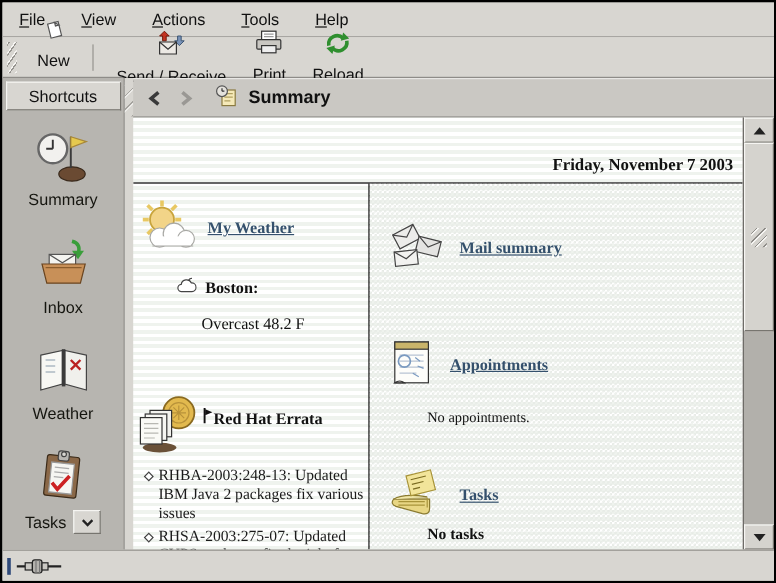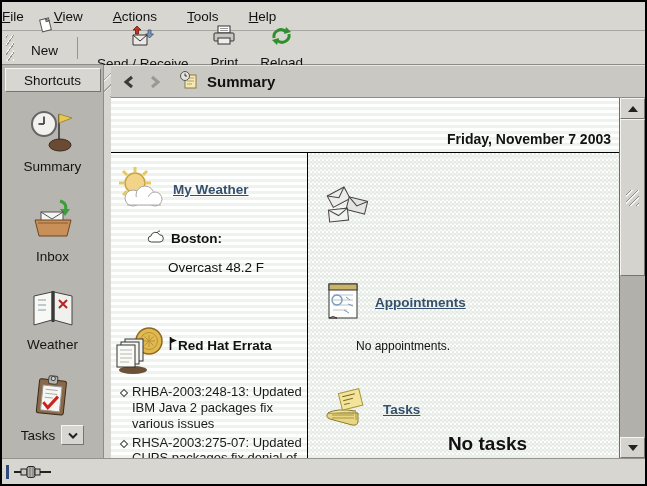--- a/index.html
+++ b/index.html
@@ -10,7 +10,7 @@
 
   
   .menubar { height:29px; flex:0 0 29px; display:flex; align-items:center;
-             gap:30px; border-bottom:1px solid #a8a6a2; background:#d8d6d1; }
+             padding-left:14px; gap:30px; border-bottom:1px solid #a8a6a2; background:#d8d6d1; }
   .menu-item { cursor:default; font-size:13.5px; }
   .menu-item .accel { text-decoration:underline; }
 

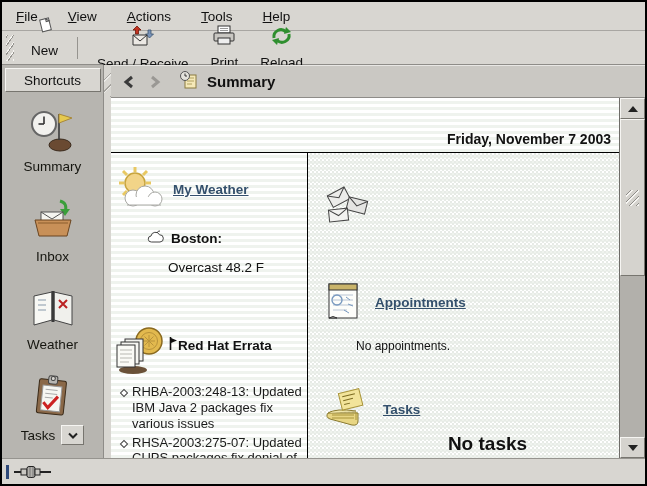--- a/index.html
+++ b/index.html
@@ -52,7 +52,7 @@
   .nav-btn { width:20px; height:20px; display:flex; align-items:center; justify-content:center; }
   .main-title { font-size:15px; font-weight:bold; margin-left:2px; }
 
-  .content-row { flex:1 1 auto; display:flex; min-height:0; }
+  .content-row { flex:1 1 auto; display:flex; min-height:0;font-family:Liberation Serif, serif; }
   .content { flex:1 1 auto; display:flex; flex-direction:column; overflow:hidden;
              background:repeating-linear-gradient(to bottom,#ffffff 0 3px,#eff3ee 3px 6px); }
   .date-line { text-align:right; font-weight:bold; font-size:14px; padding:33px 8px 5px 0; }

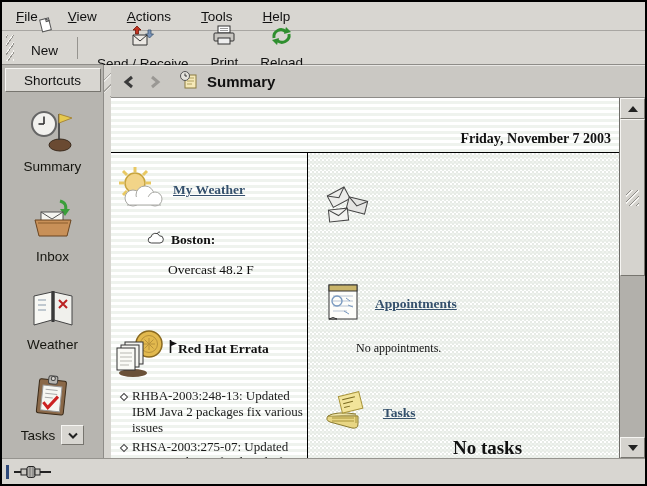--- a/index.html
+++ b/index.html
@@ -354,6 +354,7 @@
                       </g>
                   </svg>
                 </span>
+                <a class="sum-link">Mail summary</a>
               </div>
 
               <div class="sec-head appt-head">

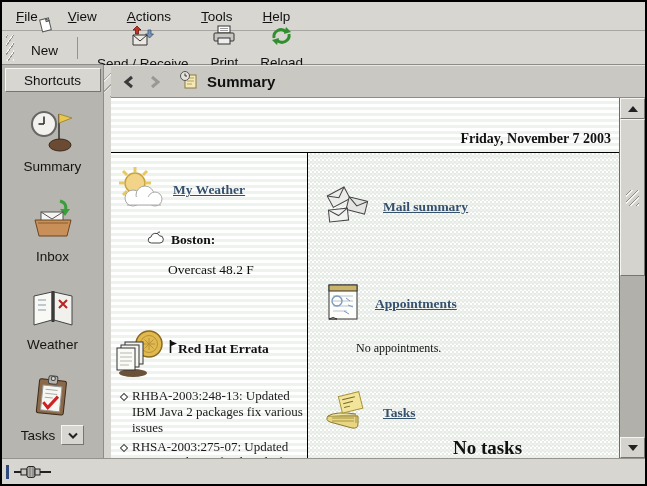--- a/index.html
+++ b/index.html
@@ -81,7 +81,7 @@
   .appt-head { margin-top:52px; }
   .appt-empty { margin:14px 0 0 48px; font-size:12px; }
   .task-head { margin-top:34px; }
-  .task-empty { margin:1px 0 0 48px; font-size:19px; font-weight:bold;text-align:center; }
+  .task-empty { margin:1px 0 0 48px; font-size:13px; font-weight:bold; }
 
   
   .vscroll { width:26px; flex:0 0 26px; background:#b2b0ab; border-left:1px solid #6e6c68;

